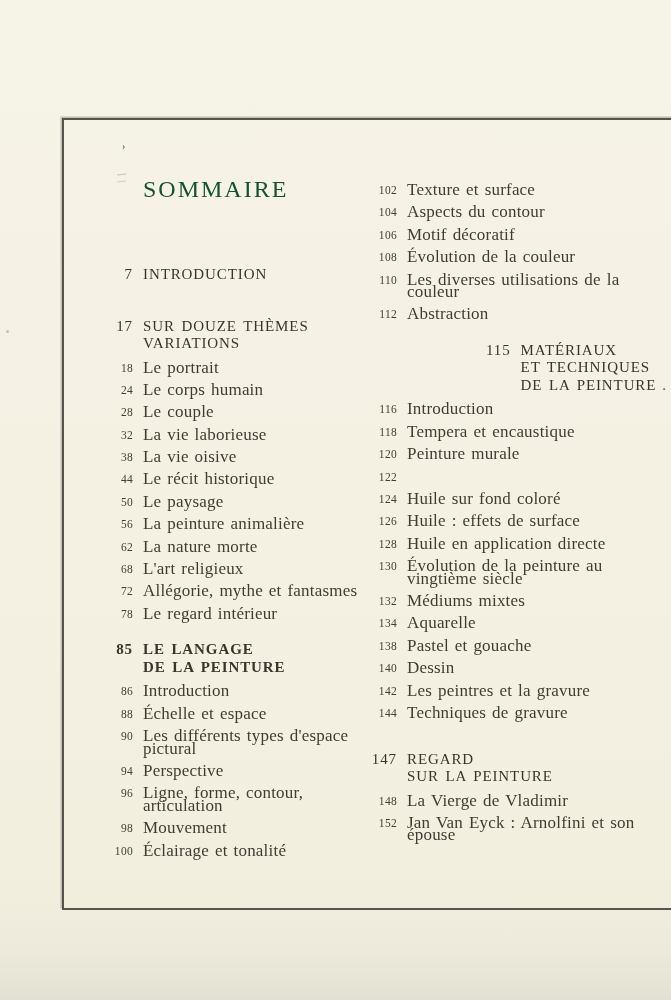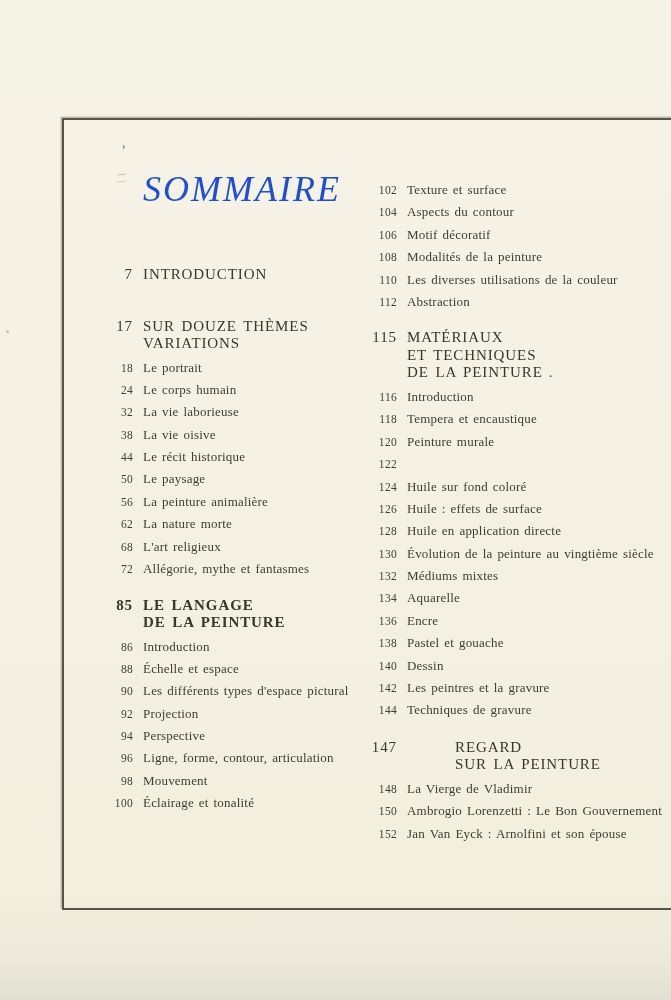--- a/index.html
+++ b/index.html
@@ -41,8 +41,8 @@
   .col-right { left:352px; top:184px; width:315px; }
 
   .page-title {
-    font-size:36px; line-height:30px; letter-spacing:2px;
-    color:#1d4ed8; margin-left:55px; font-weight:400;font-style:italic;
+    font-size:24px; line-height:30px; letter-spacing:2px;
+    color:#14532d; margin-left:55px; font-weight:400;
   }
 
   .row { display:flex; align-items:flex-start; margin-bottom:9.9px; }

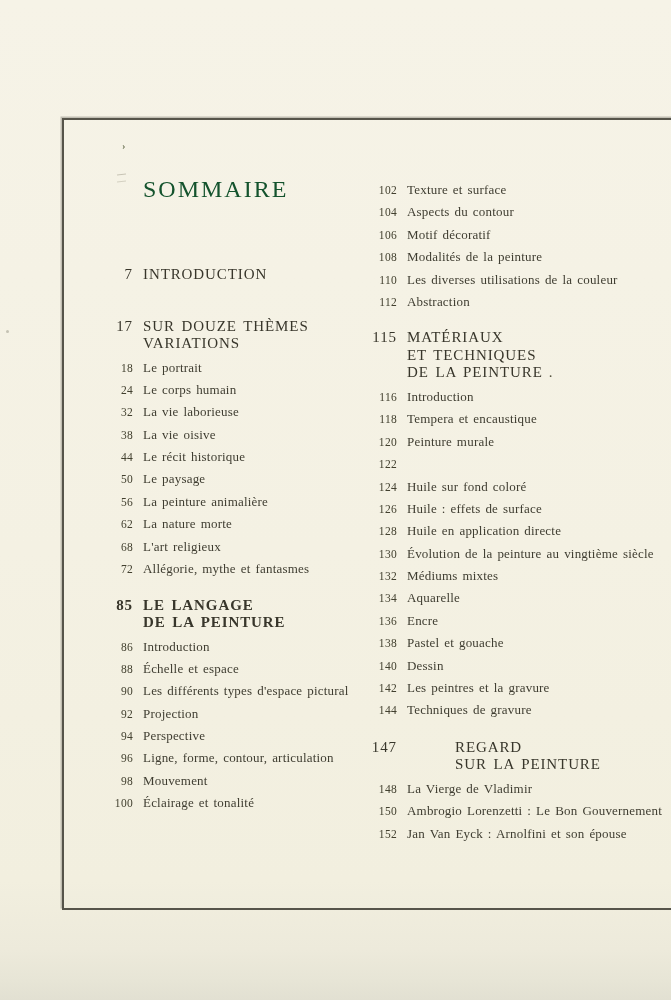--- a/index.html
+++ b/index.html
@@ -53,7 +53,7 @@
   }
   .row .lbl {
     margin-left:10px;
-    font-size:13px; line-height:12.5px; color:#3f3d31;
+    font-size:17px; line-height:12.5px; color:#3f3d31;
     letter-spacing:.2px; word-spacing:1.5px;
   }
   .row .lbl .l1, .row .lbl .l2 { display:block; }

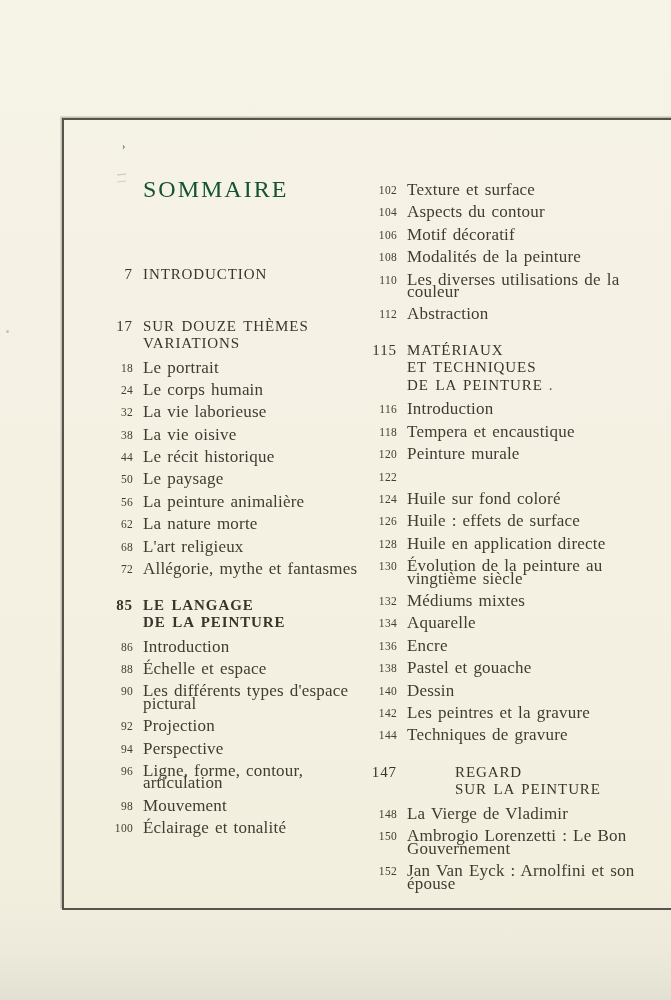--- a/index.html
+++ b/index.html
@@ -196,7 +196,7 @@
     </div>
   <div class="row">
       <span class="num">108</span>
-      <span class="lbl">Modalités de la peinture</span>
+      <span class="lbl">Évolution de la couleur</span>
     </div>
   <div class="row">
       <span class="num">110</span>

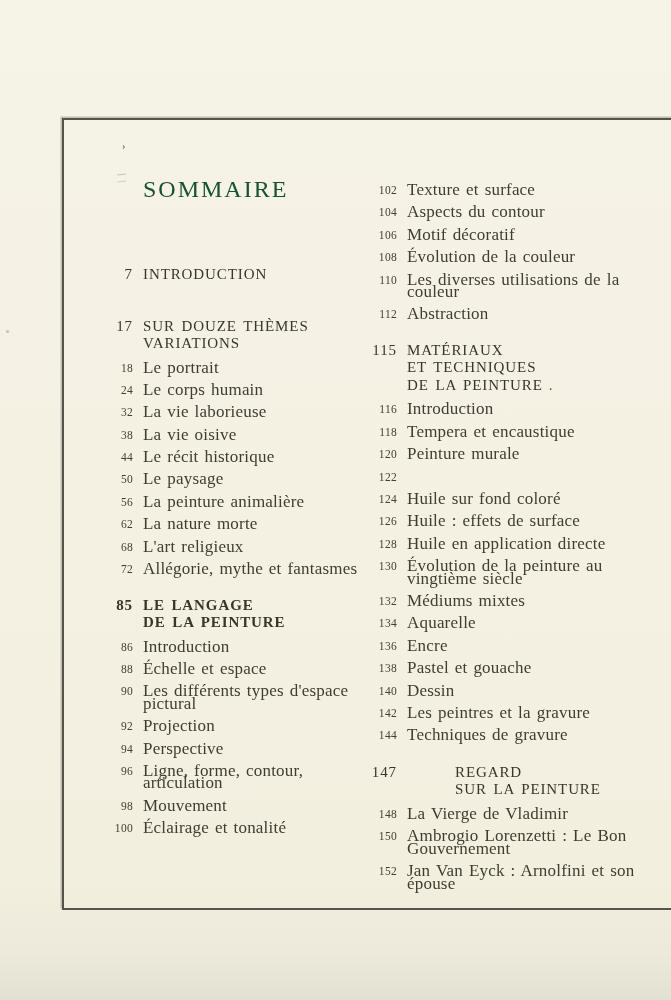--- a/index.html
+++ b/index.html
@@ -69,7 +69,7 @@
   .mt-intro      { margin-top:62px; }
   .mt-variations { margin-top:34px; }
   .mt-langage    { margin-top:21px;font-weight:bold; }
-  .mt-materiaux  { margin-top:21px; }
+  .mt-materiaux  { margin-top:21px;justify-content:flex-end; }
   .mt-regard     { margin-top:22px;gap:48px; }
 </style>
 </head>

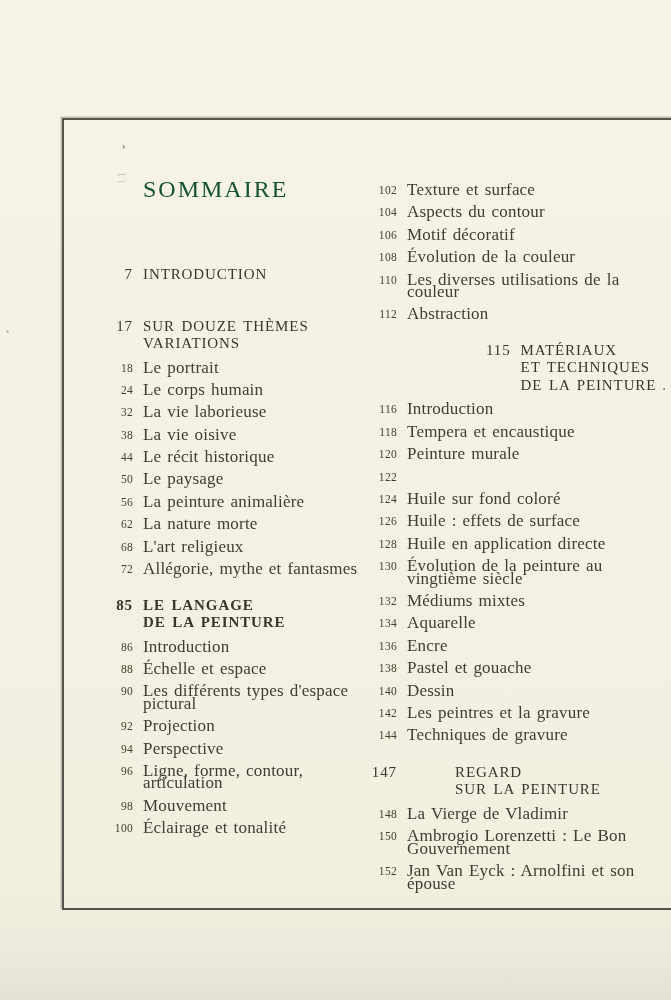--- a/index.html
+++ b/index.html
@@ -107,6 +107,10 @@
       <span class="lbl">Le corps humain</span>
     </div>
   <div class="row">
+      <span class="num">28</span>
+      <span class="lbl">Le couple</span>
+    </div>
+  <div class="row">
       <span class="num">32</span>
       <span class="lbl">La vie laborieuse</span>
     </div>

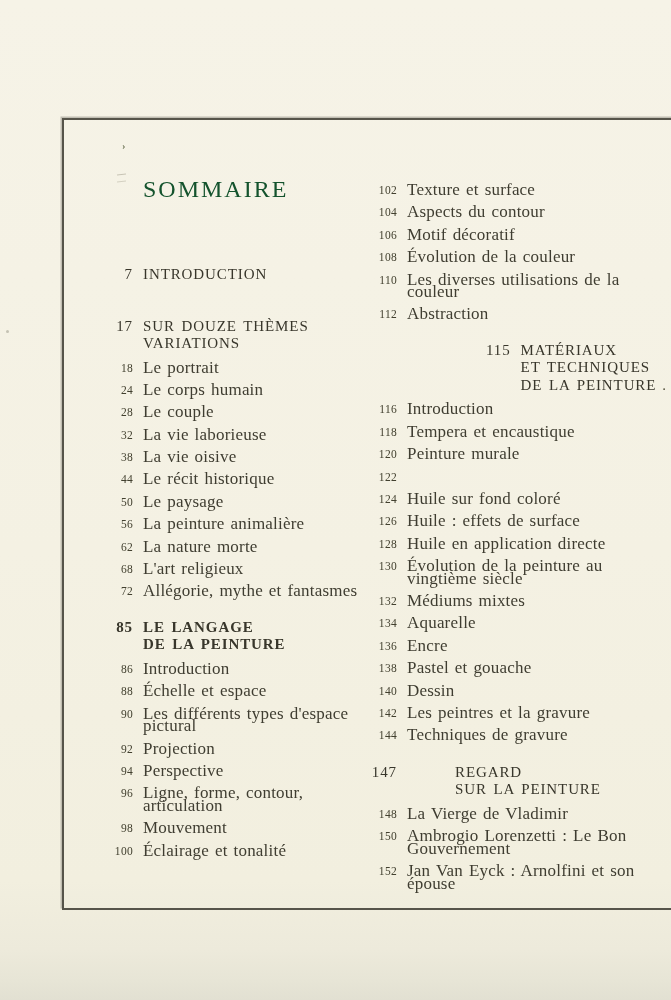--- a/index.html
+++ b/index.html
@@ -142,6 +142,10 @@
       <span class="num">72</span>
       <span class="lbl">Allégorie, mythe et fantasmes</span>
     </div>
+  <div class="row">
+      <span class="num">78</span>
+      <span class="lbl">Le regard intérieur</span>
+    </div>
 
   <div class="row heading mt-langage">
     <span class="num">85</span>

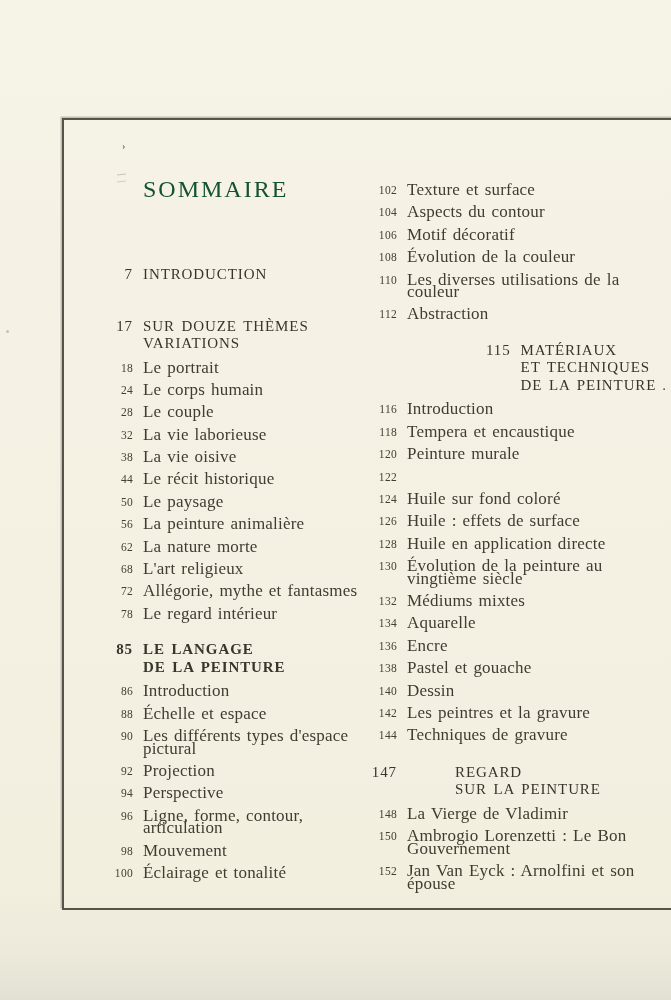--- a/index.html
+++ b/index.html
@@ -266,10 +266,6 @@
       <span class="lbl">Aquarelle</span>
     </div>
   <div class="row">
-      <span class="num">136</span>
-      <span class="lbl">Encre</span>
-    </div>
-  <div class="row">
       <span class="num">138</span>
       <span class="lbl">Pastel et gouache</span>
     </div>

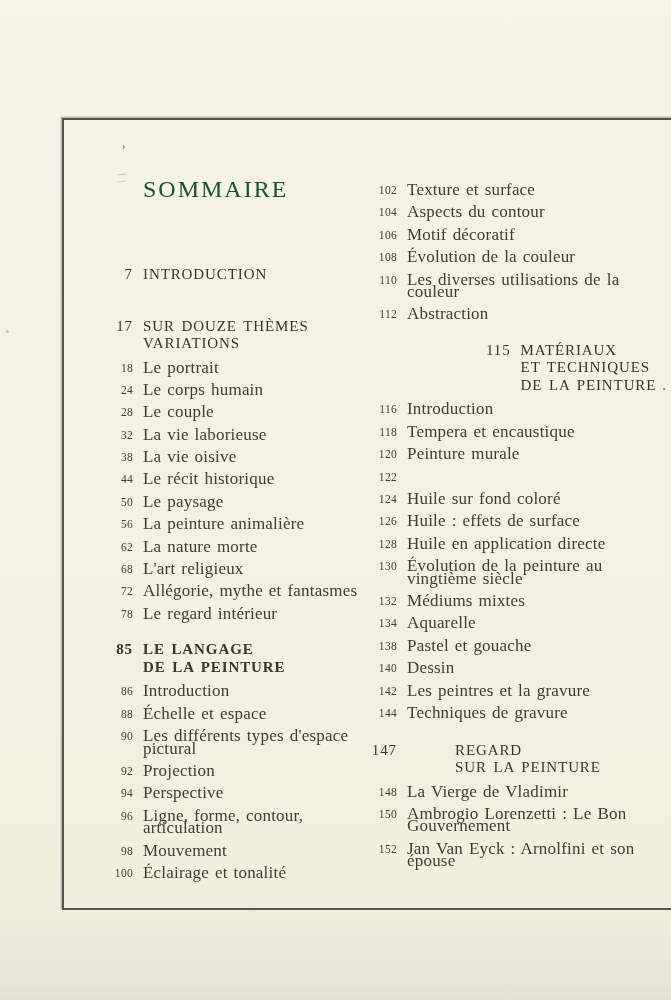--- a/index.html
+++ b/index.html
@@ -70,7 +70,7 @@
   .mt-variations { margin-top:34px; }
   .mt-langage    { margin-top:21px;font-weight:bold; }
   .mt-materiaux  { margin-top:21px;justify-content:flex-end; }
-  .mt-regard     { margin-top:22px;gap:48px; }
+  .mt-regard     { margin-top:31px; }
 </style>
 </head>
 <body>

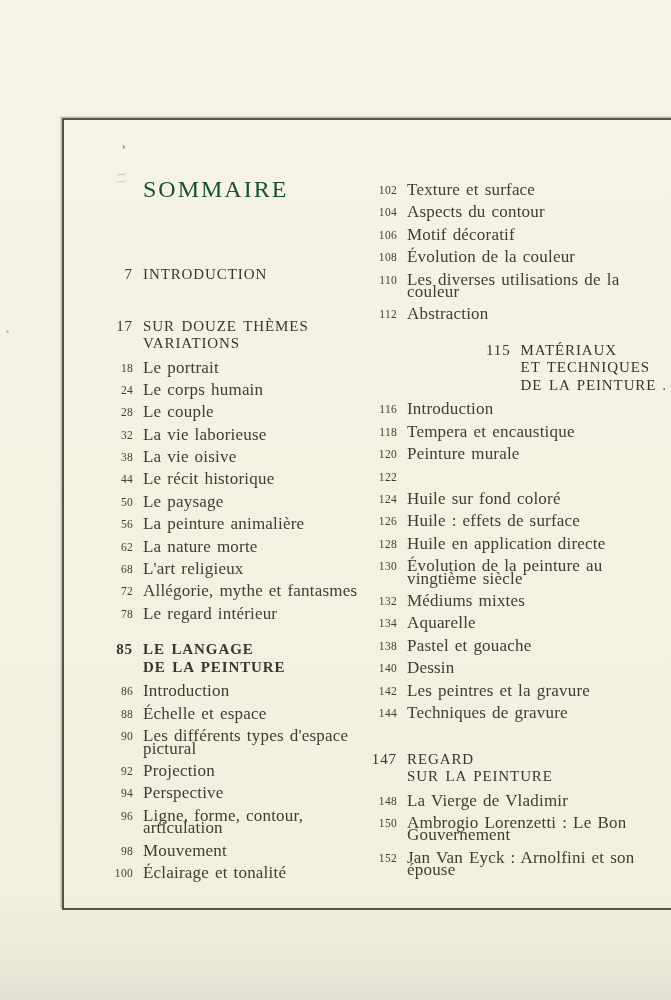--- a/index.html
+++ b/index.html
@@ -168,10 +168,6 @@
       <span class="lbl">Les différents types d'espace pictural</span>
     </div>
   <div class="row">
-      <span class="num">92</span>
-      <span class="lbl">Projection</span>
-    </div>
-  <div class="row">
       <span class="num">94</span>
       <span class="lbl">Perspective</span>
     </div>

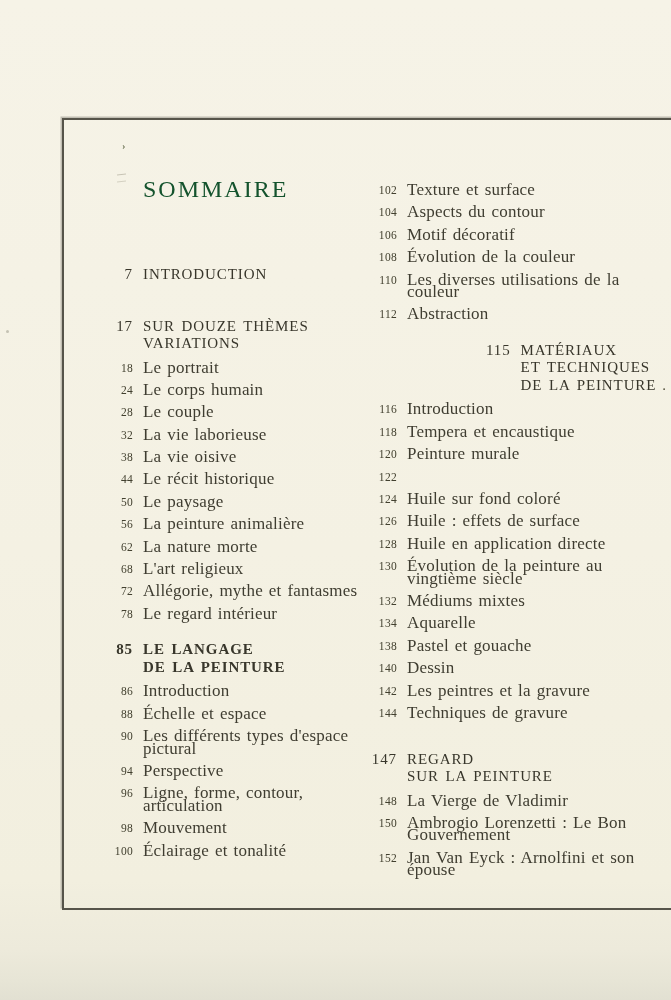--- a/index.html
+++ b/index.html
@@ -291,10 +291,6 @@
       <span class="lbl">La Vierge de Vladimir</span>
     </div>
   <div class="row">
-      <span class="num">150</span>
-      <span class="lbl">Ambrogio Lorenzetti : Le Bon Gouvernement</span>
-    </div>
-  <div class="row">
       <span class="num">152</span>
       <span class="lbl">Jan Van Eyck : Arnolfini et son épouse</span>
     </div>

